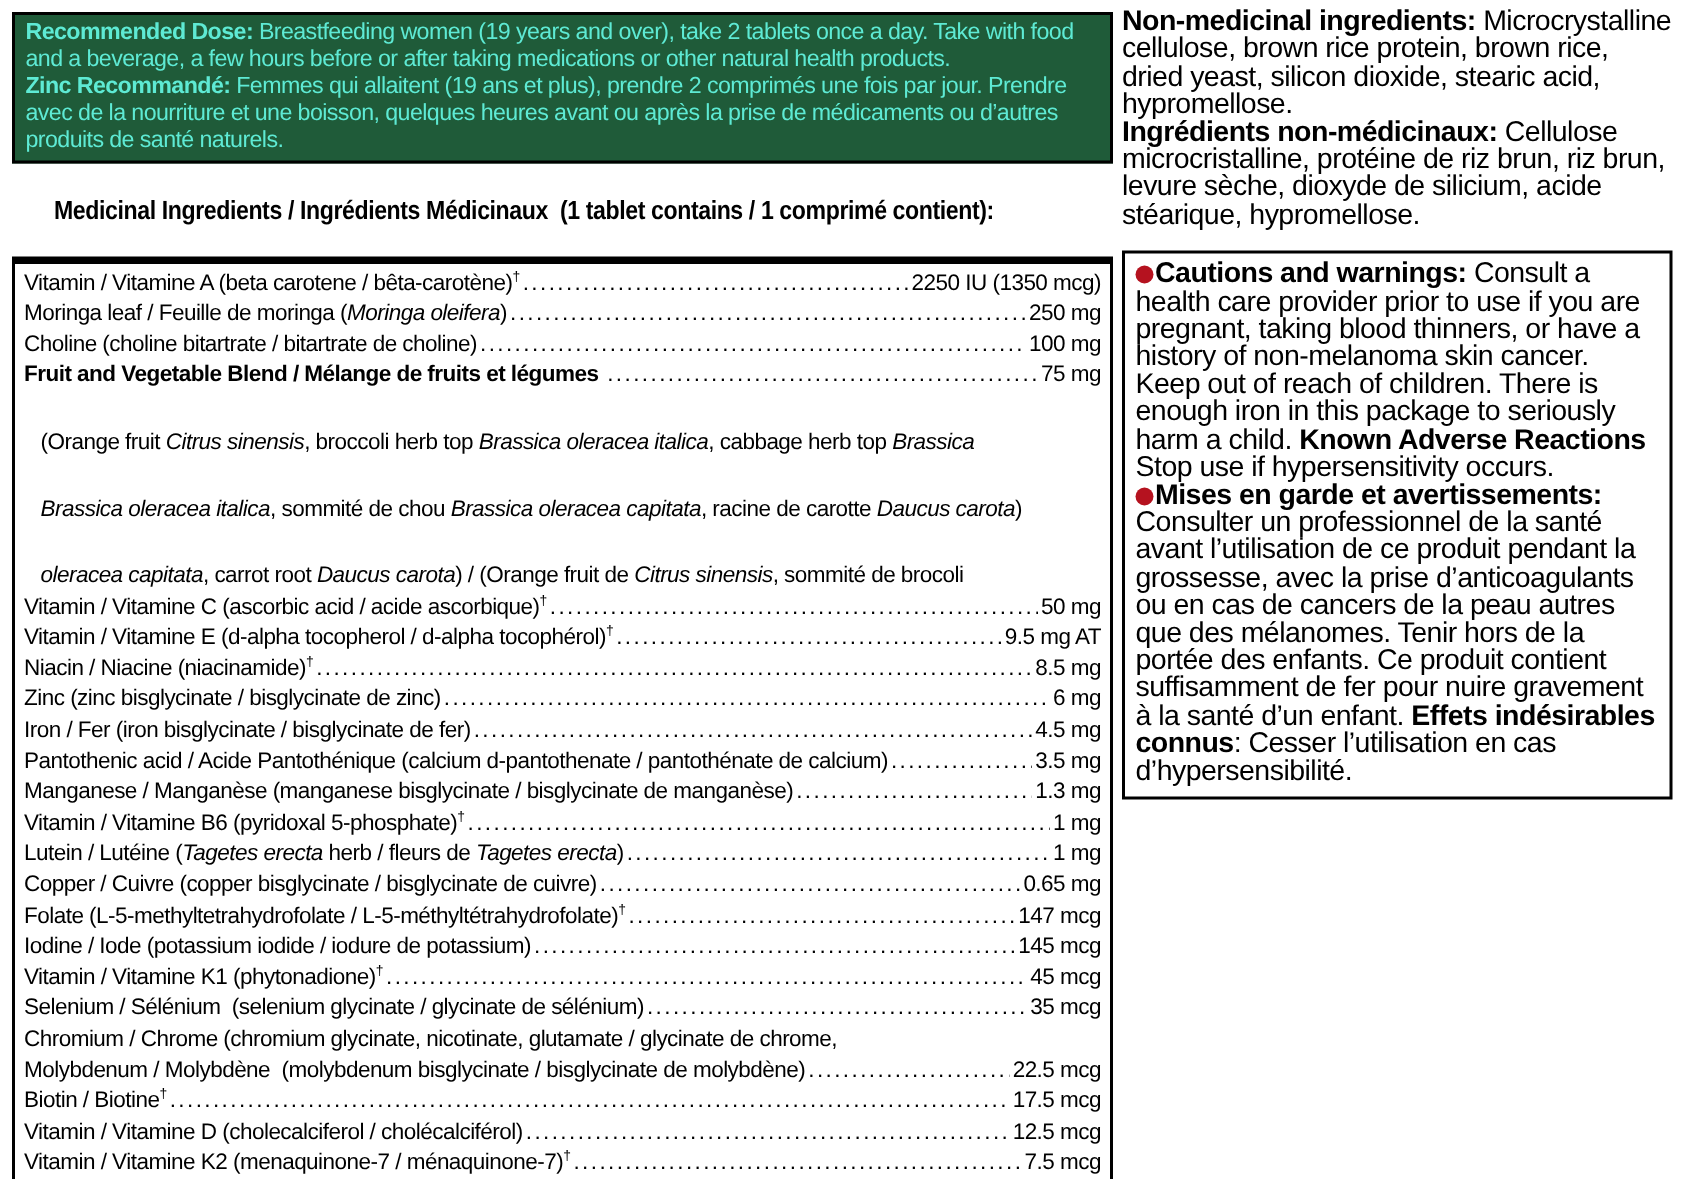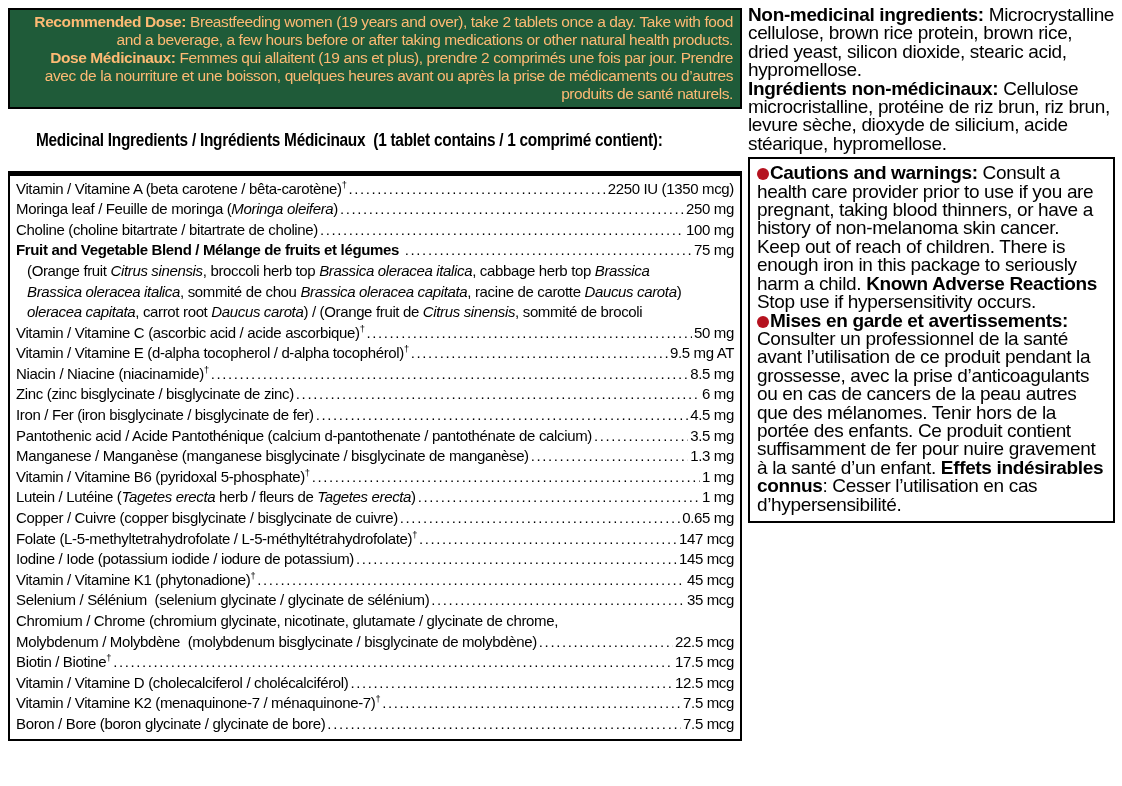--- a/index.html
+++ b/index.html
@@ -92,7 +92,7 @@
 
   <div class="left">
 
-    <div class="dose-box" style="background: rgb(31, 91, 57); color: #fdba74; text-align: right;">
+    <div class="dose-box" style="background: rgb(31, 91, 57); color: #5eead4;">
       <p><b>Recommended Dose:</b><span> Breastfeeding women (19 years and over), take 2 tablets once a day.  Take with food and a beverage, a few hours before or after taking medications or other natural health products.</span></p>
       <p><b>Dose Médicinaux:</b><span> Femmes qui allaitent (19 ans et plus), prendre 2 comprimés une fois par jour. Prendre avec de la nourriture et une boisson, quelques heures avant ou après la prise de médicaments ou d’autres produits de santé naturels.</span></p>
     </div>

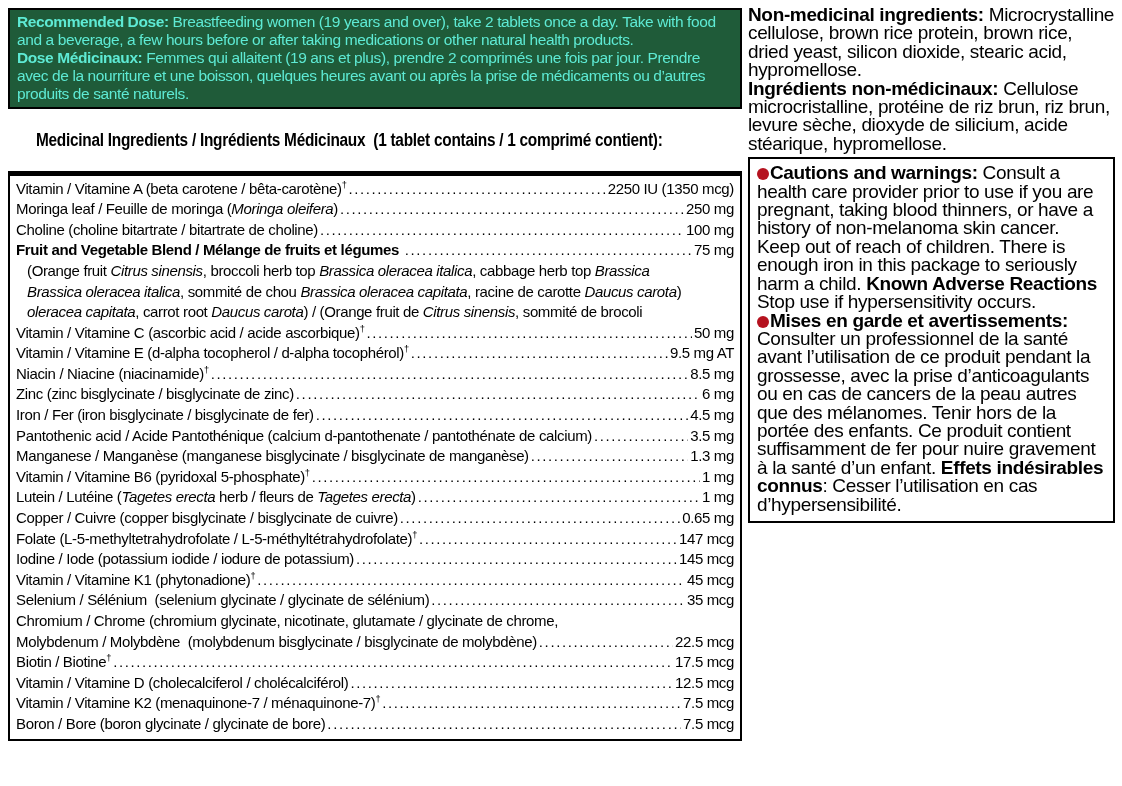--- a/index.html
+++ b/index.html
@@ -94,7 +94,7 @@
 
     <div class="dose-box" style="background: rgb(31, 91, 57); color: #5eead4;">
       <p><b>Recommended Dose:</b><span> Breastfeeding women (19 years and over), take 2 tablets once a day.  Take with food and a beverage, a few hours before or after taking medications or other natural health products.</span></p>
-      <p><b>Dose Médicinaux:</b><span> Femmes qui allaitent (19 ans et plus), prendre 2 comprimés une fois par jour. Prendre avec de la nourriture et une boisson, quelques heures avant ou après la prise de médicaments ou d’autres produits de santé naturels.</span></p>
+      <p><b>Zinc Recommandé:</b><span> Femmes qui allaitent (19 ans et plus), prendre 2 comprimés une fois par jour. Prendre avec de la nourriture et une boisson, quelques heures avant ou après la prise de médicaments ou d’autres produits de santé naturels.</span></p>
     </div>
 
     <div class="med-header">

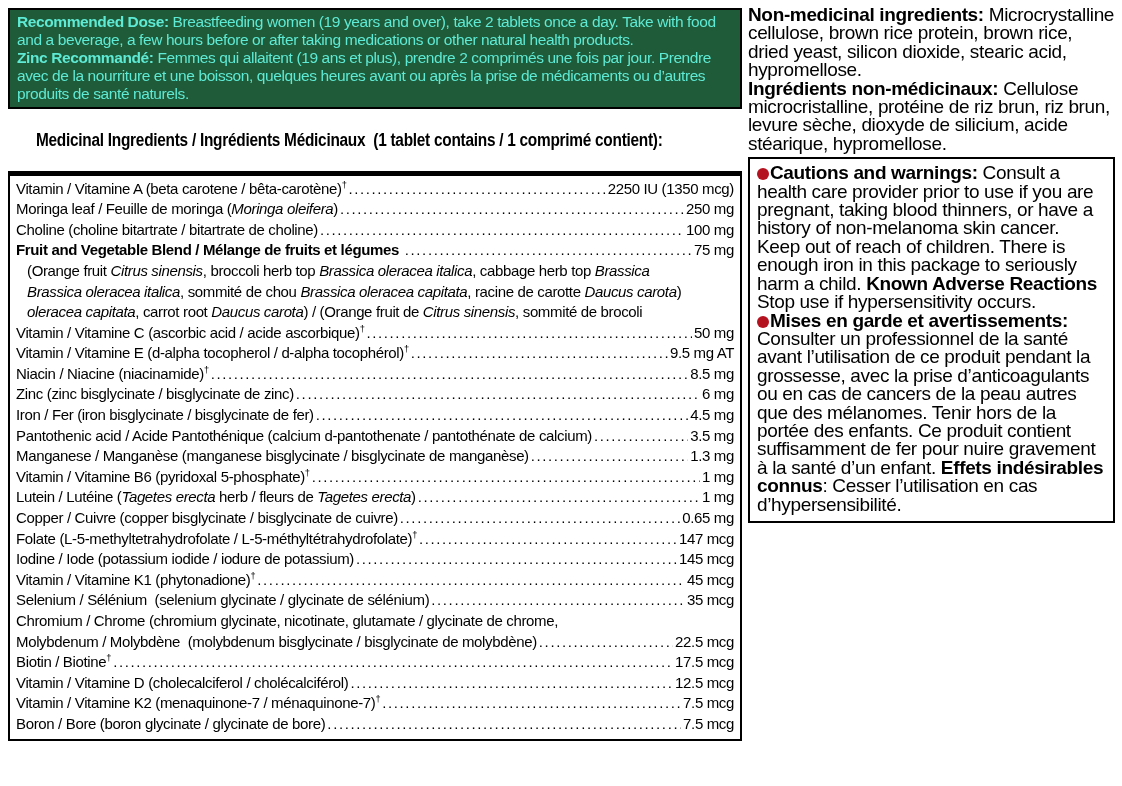--- a/index.html
+++ b/index.html
@@ -72,7 +72,7 @@
   .right .nonmed { margin: 0; }
   .caution-box {
     border: 2px solid #000;
-    margin-top: 4px;
+    margin-top: 14px;
     padding: 5px 7px 7px 7px;
   }
   .caution { margin: 0; }

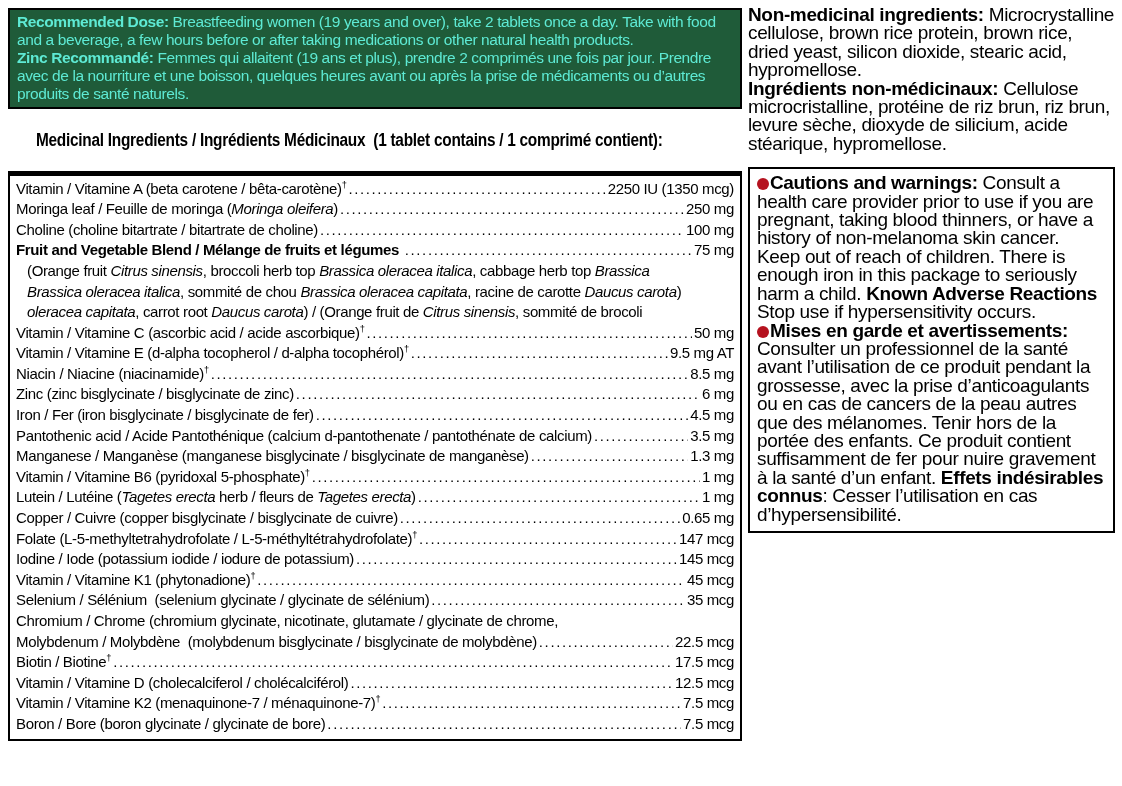--- a/index.html
+++ b/index.html
@@ -59,7 +59,7 @@
     letter-spacing: 1.6px;
   }
   .amt { white-space: nowrap; }
-  .sub { padding-left: 11px; }
+  .sub { padding-left: 11px; margin-top: 24px; }
   sup { font-size: 62%; line-height: 0; }
 
   

